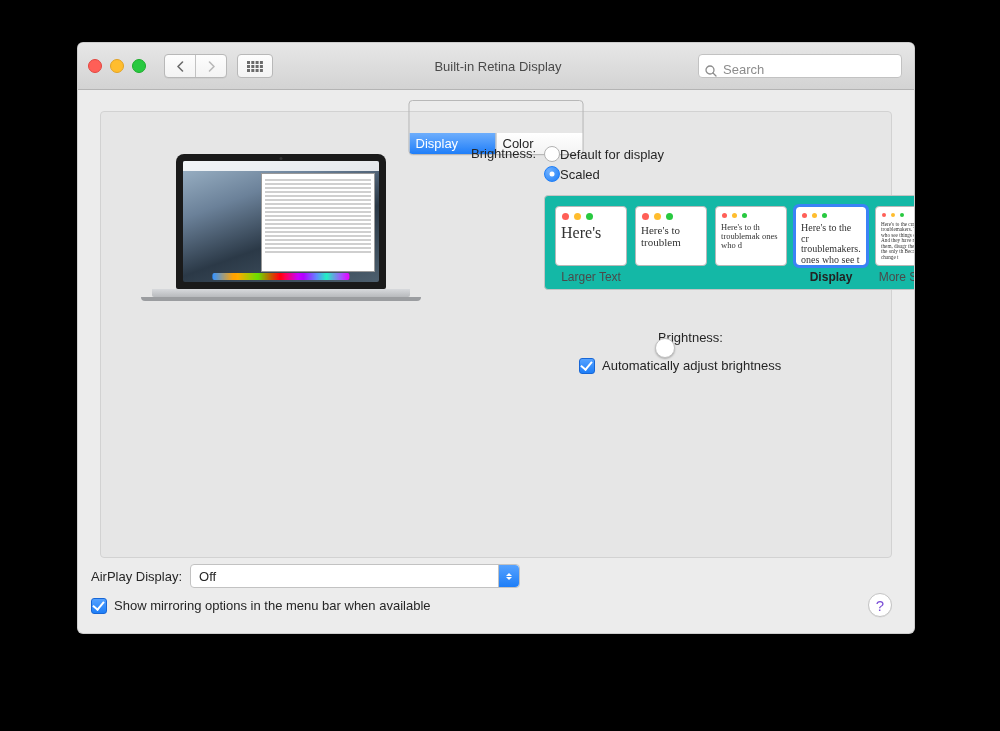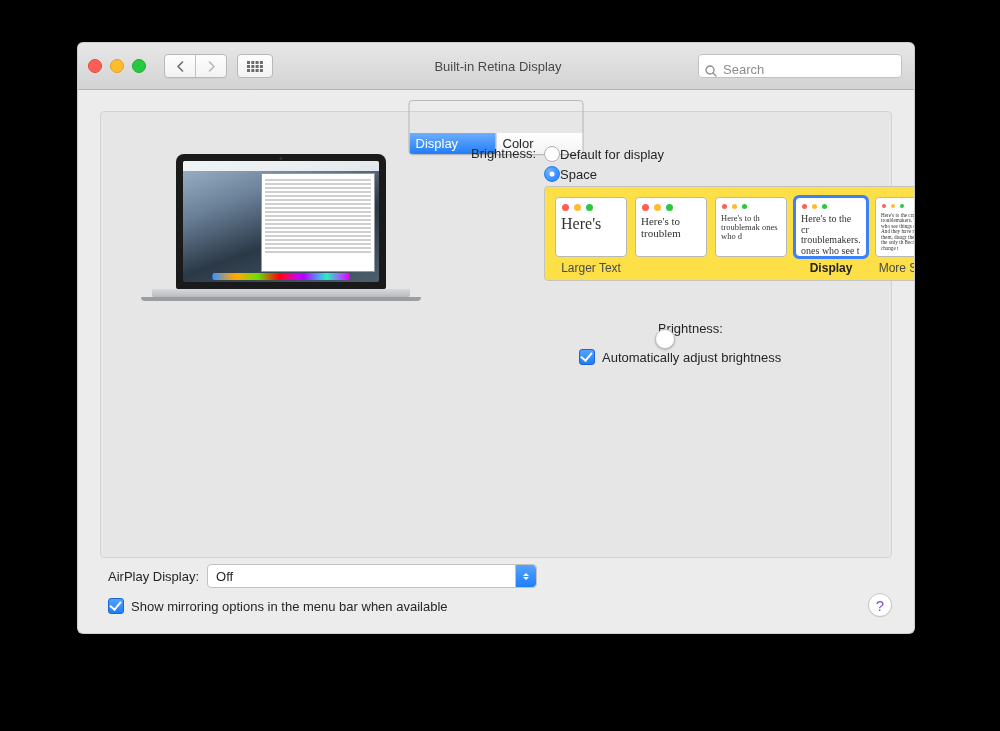--- a/index.html
+++ b/index.html
@@ -278,7 +278,7 @@
           </label>
           <label class="radio">
             <span class="rdot sel"></span>
-            <span>Space</span>
+            <span>Scaled</span>
           </label>
 
           <div class="scaled-box">

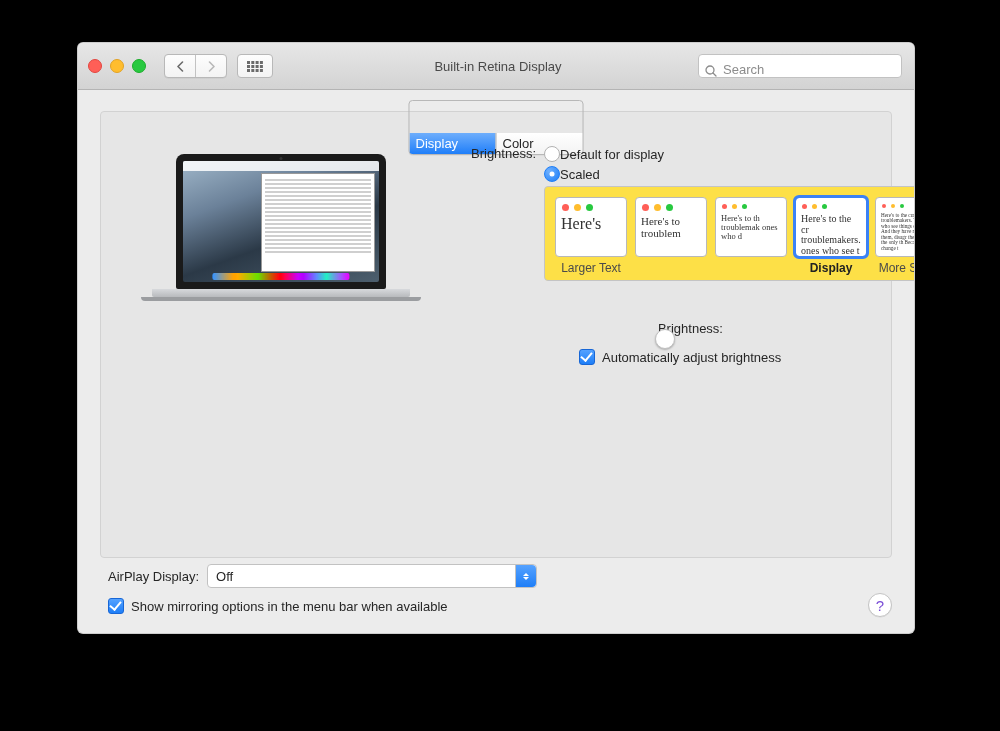--- a/index.html
+++ b/index.html
@@ -116,8 +116,8 @@
     background:#fff;border-radius:50%;transform:translate(-50%,-50%);}
 
   .scaled-box{
-    margin-top:2px;margin-left:0;
-    background:#fde047;border:0.5px solid #c4c4c4;border-radius:4px;
+    margin-top:11px;margin-left:0;
+    background:#14b8a6;border:0.5px solid #c4c4c4;border-radius:4px;
     padding:10px 10px 4px;
   }
   .thumbs{display:flex;gap:8px;}

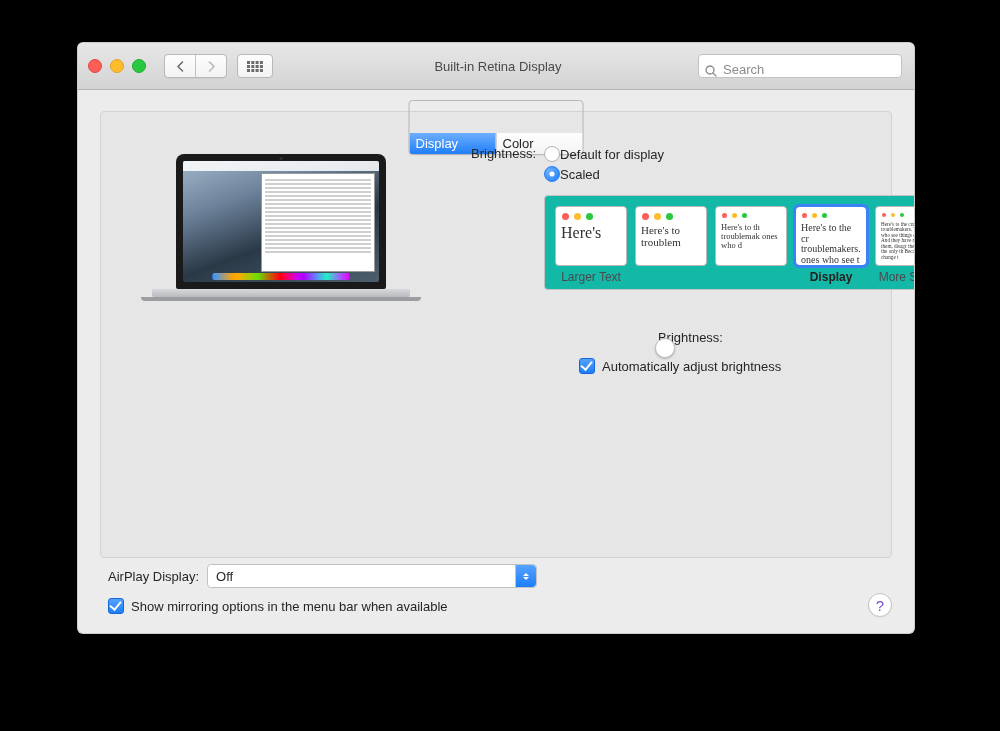--- a/index.html
+++ b/index.html
@@ -150,7 +150,7 @@
   .knob{position:absolute;right:-2px;top:50%;transform:translate(0,-50%);
     width:18px;height:18px;border-radius:50%;background:#fff;
     border:0.5px solid #c0c0c0;box-shadow:0 1px 2px rgba(0,0,0,.25);}
-  .chk{display:inline-flex;align-items:center;gap:7px;font-size:13px;}
+  .chk{display:inline-flex;align-items:flex-start;gap:7px;font-size:13px;}
   .chkbox{width:14px;height:14px;border-radius:3px;background:linear-gradient(#55a2ff,#1e7ef7);
     border:0.5px solid #1766d6;position:relative;flex:0 0 auto;}
   .chkbox::after{content:"";position:absolute;left:3px;top:0px;width:5px;height:9px;

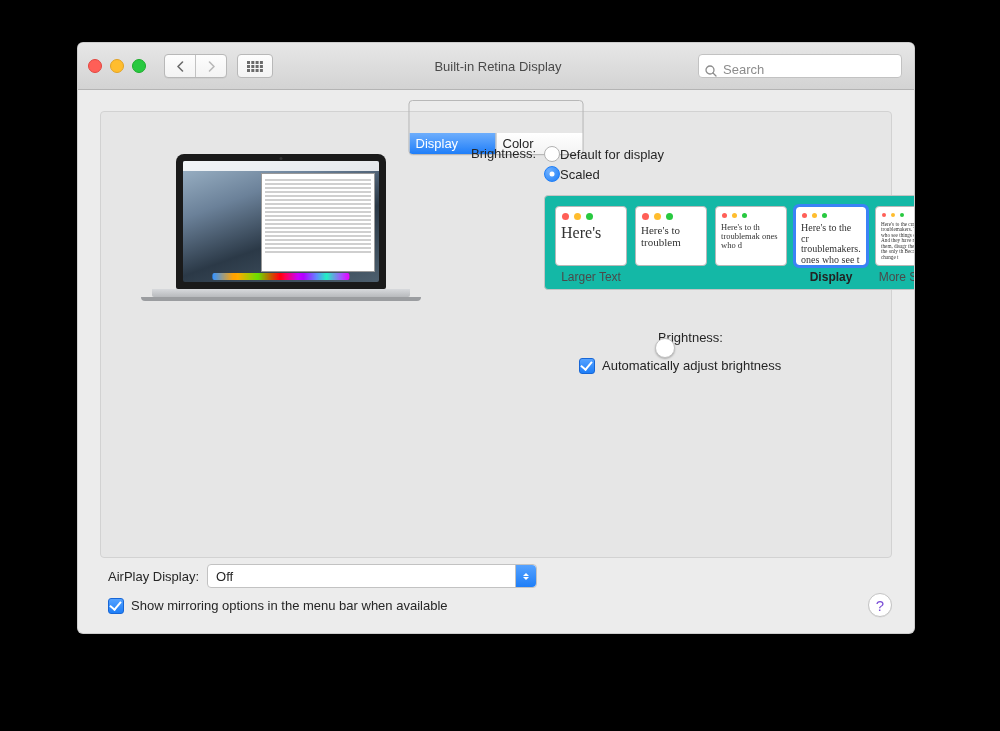--- a/index.html
+++ b/index.html
@@ -157,7 +157,7 @@
     border:solid #fff;border-width:0 2px 2px 0;transform:rotate(40deg);}
 
   
-  .bottom{position:absolute;left:30px;right:22px;bottom:16px;}
+  .bottom{position:absolute;left:13px;right:22px;bottom:16px;}
   .aprow{display:flex;align-items:center;margin:6px 0 10px;}
   .aprow .albl{font-size:13px;margin-right:8px;}
   .select{

